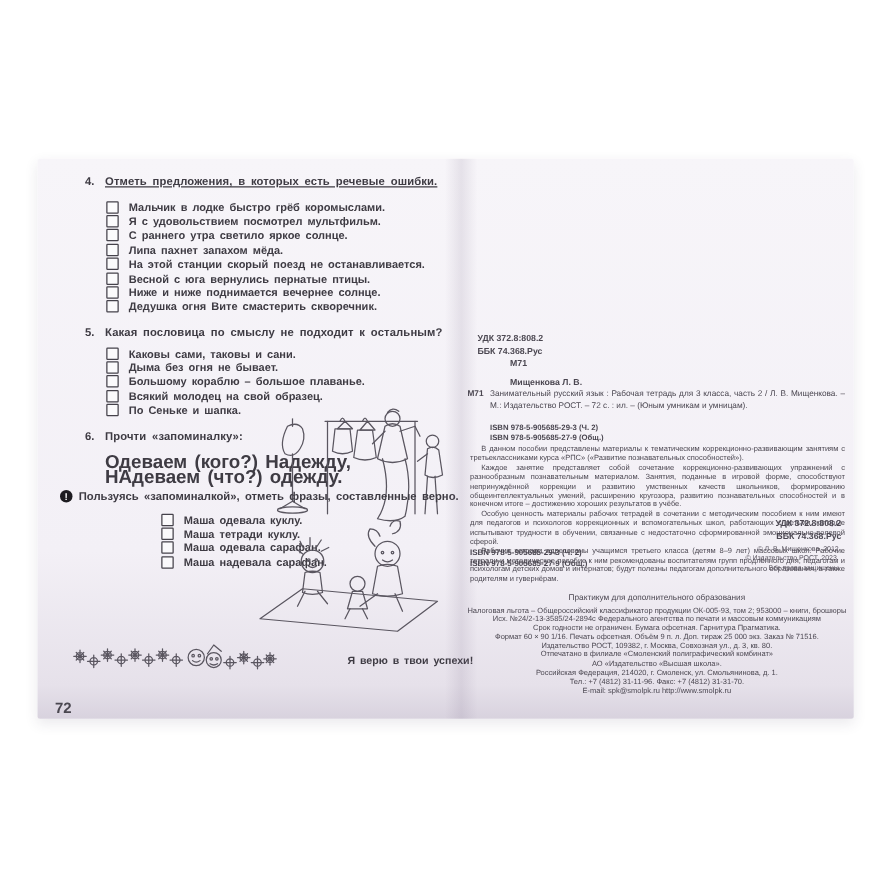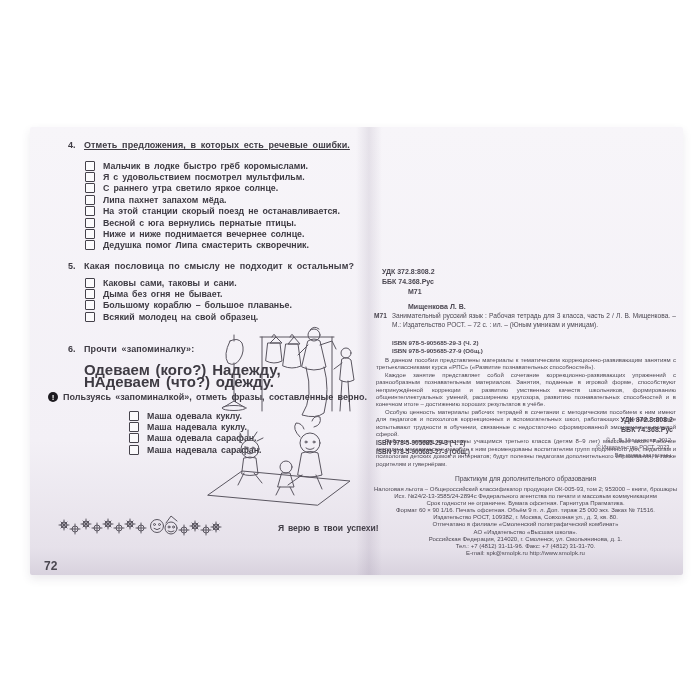--- a/index.html
+++ b/index.html
@@ -106,7 +106,7 @@
         </div>
       <div class="opt">
           <span class="cb"></span>
-          <span class="lbl">Дедушка помог Липа смастерить скворечник.</span>
+          <span class="lbl">Дедушка огня Вите смастерить скворечник.</span>
         </div>
     </div>
 

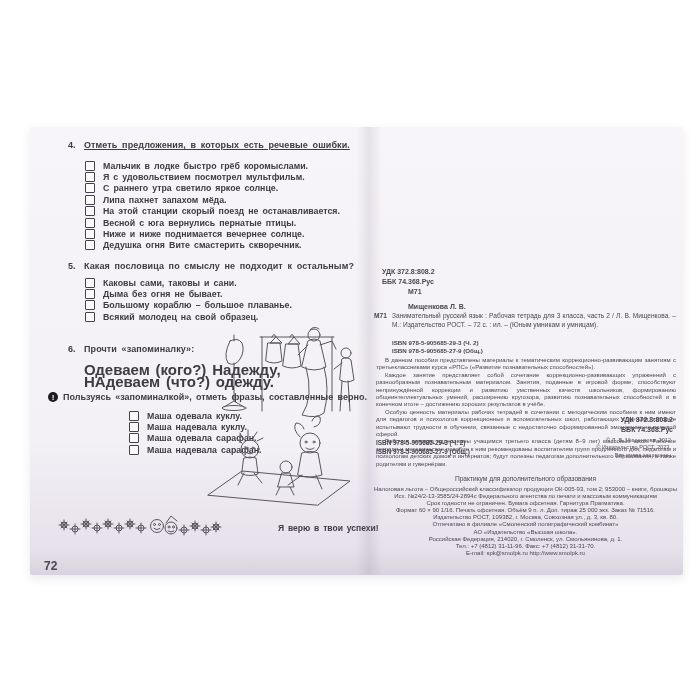--- a/index.html
+++ b/index.html
@@ -129,6 +129,10 @@
           <span class="cb"></span>
           <span class="lbl">Всякий молодец на свой образец.</span>
         </div>
+      <div class="opt">
+          <span class="cb"></span>
+          <span class="lbl">По Сеньке и шапка.</span>
+        </div>
     </div>
 
     <span class="ex-num" style="left:38px;top:217px;">6.</span>

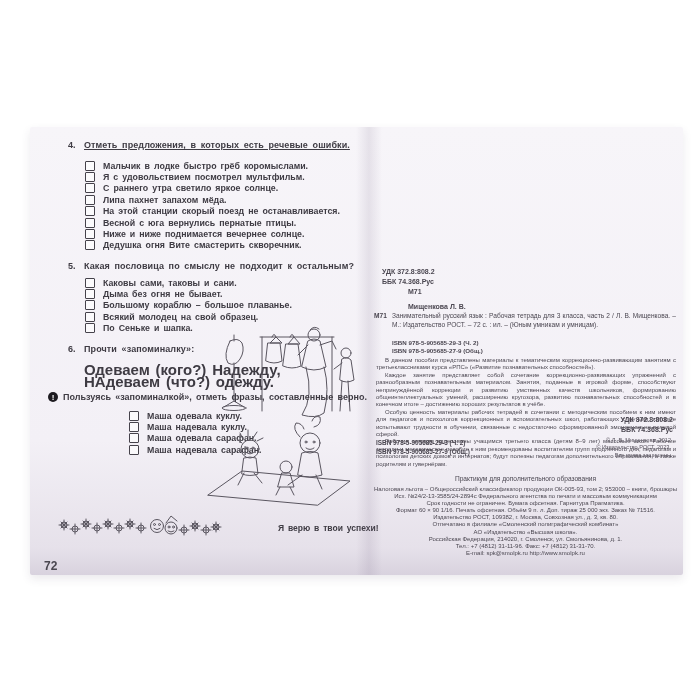--- a/index.html
+++ b/index.html
@@ -184,7 +184,7 @@
         </div>
       <div class="opt">
           <span class="cb"></span>
-          <span class="lbl">Маша надевала куклу.</span>
+          <span class="lbl">Маша тетради куклу.</span>
         </div>
       <div class="opt">
           <span class="cb"></span>

